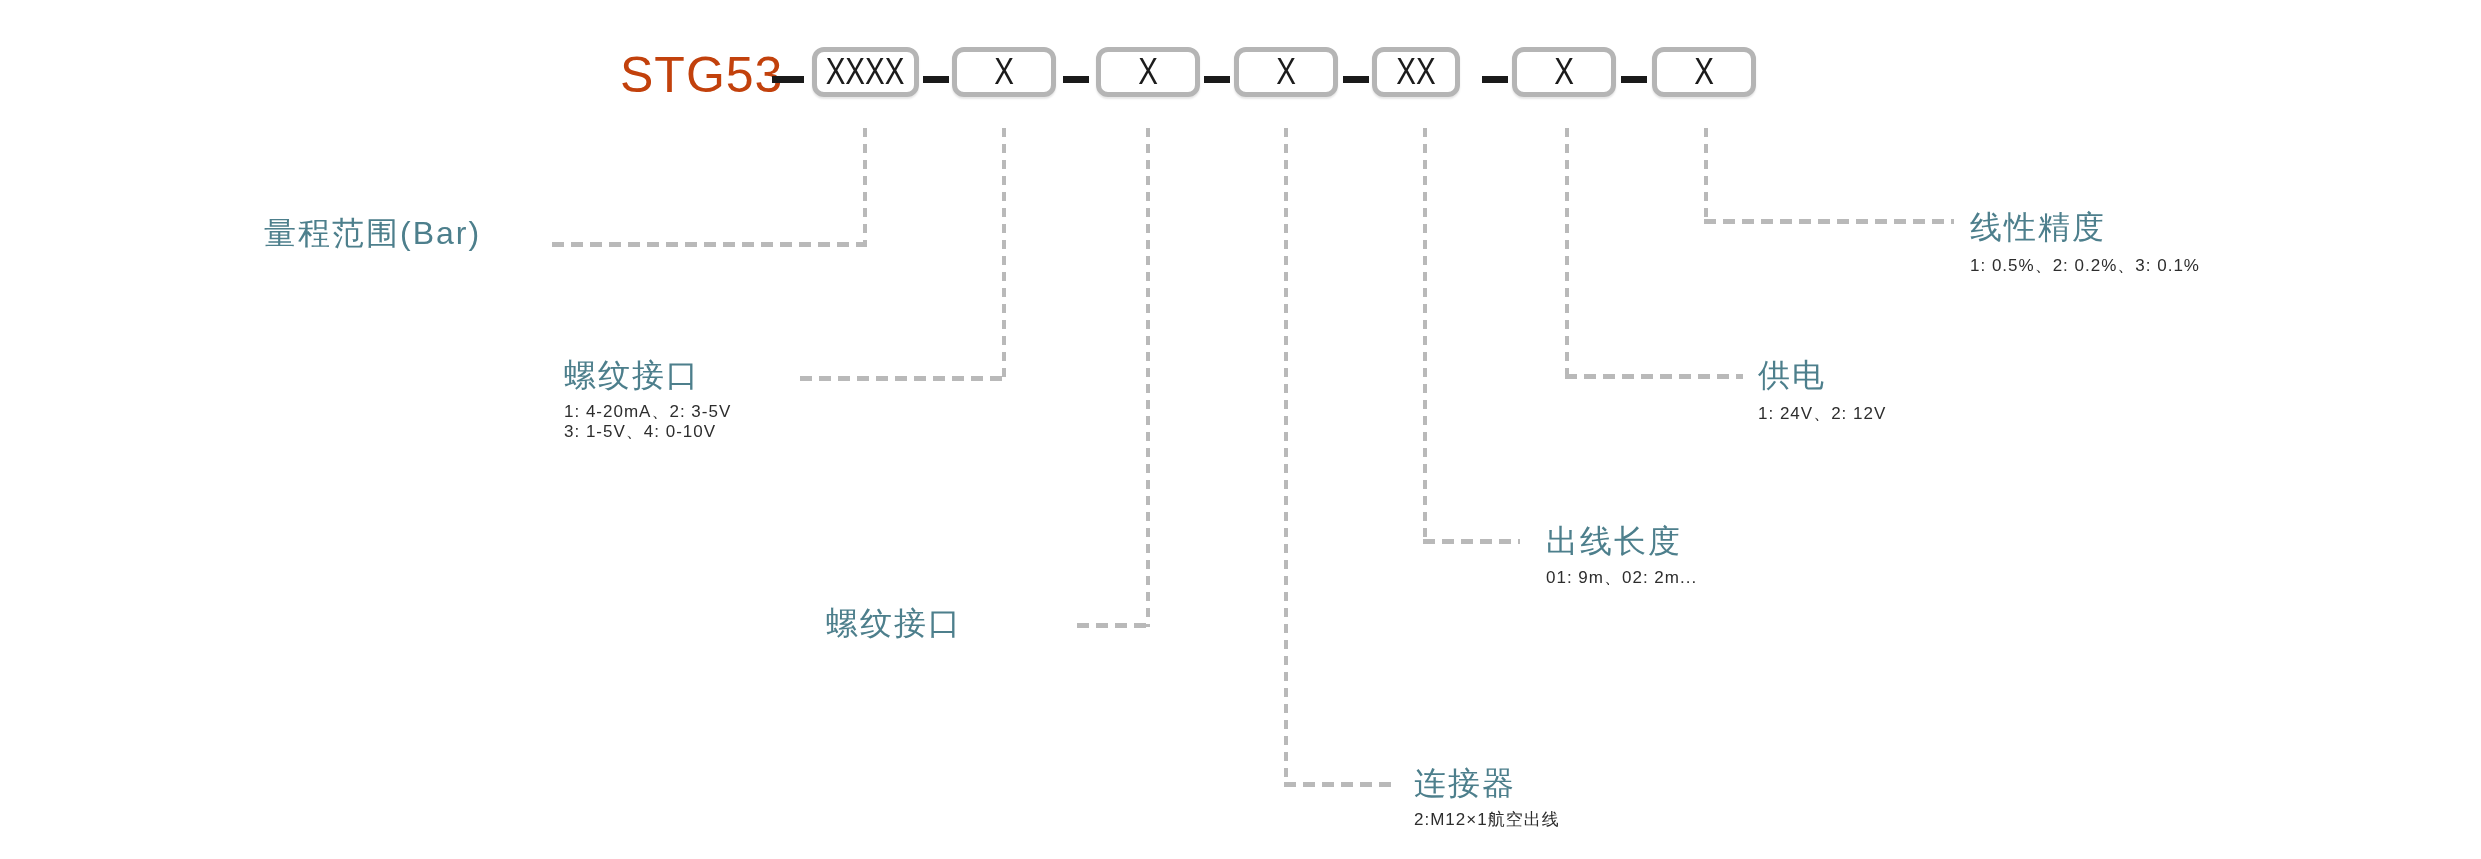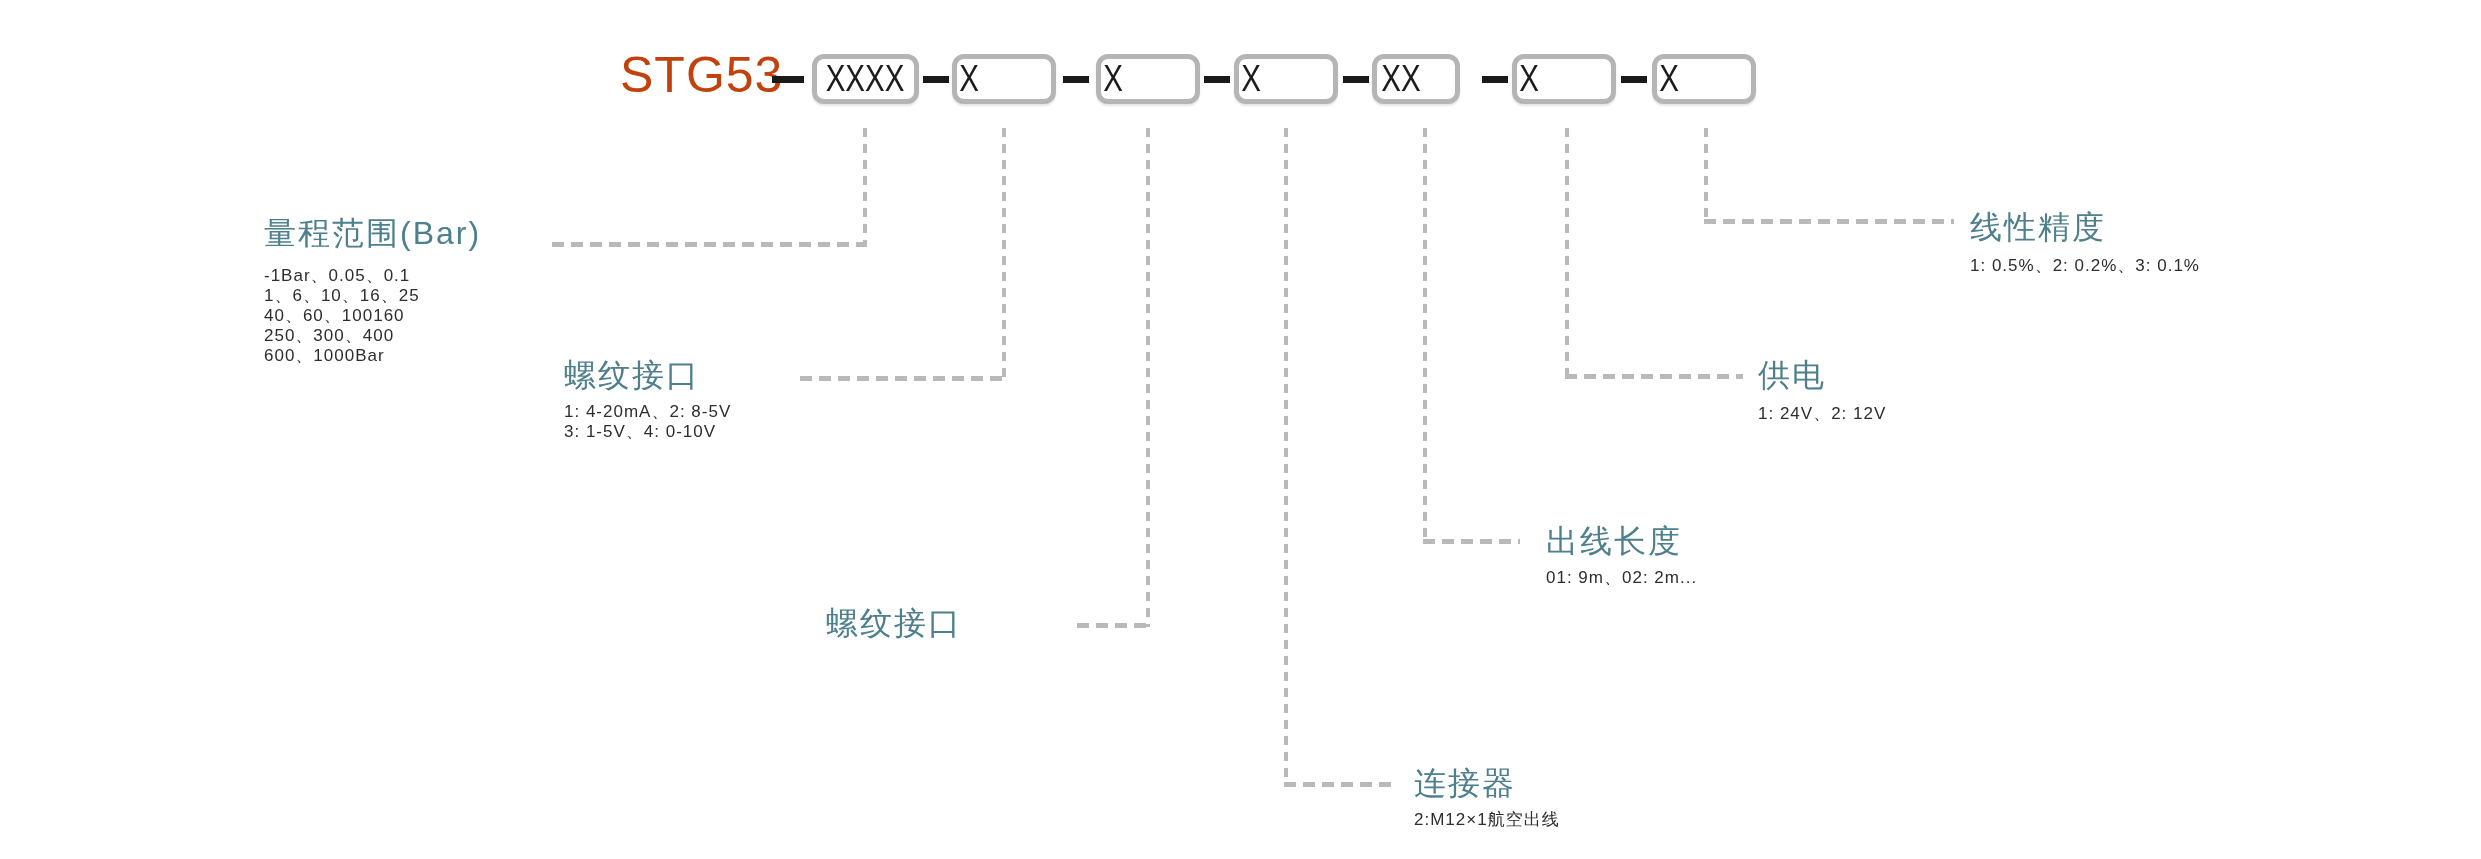--- a/index.html
+++ b/index.html
@@ -24,10 +24,10 @@
     color:#c2410c;font-weight:400;white-space:nowrap;
   }
   .codebox{
-    position:absolute;top:54px;height:50px;
+    position:absolute;top:47px;height:50px;
     border:5px solid var(--boxborder);
     border-radius:12px;background:#fff;
-    display:flex;align-items:center;
+    display:flex;align-items:center;justify-content:center;
     box-shadow:0 2px 2px rgba(0,0,0,0.10);
   }
   .codebox span{

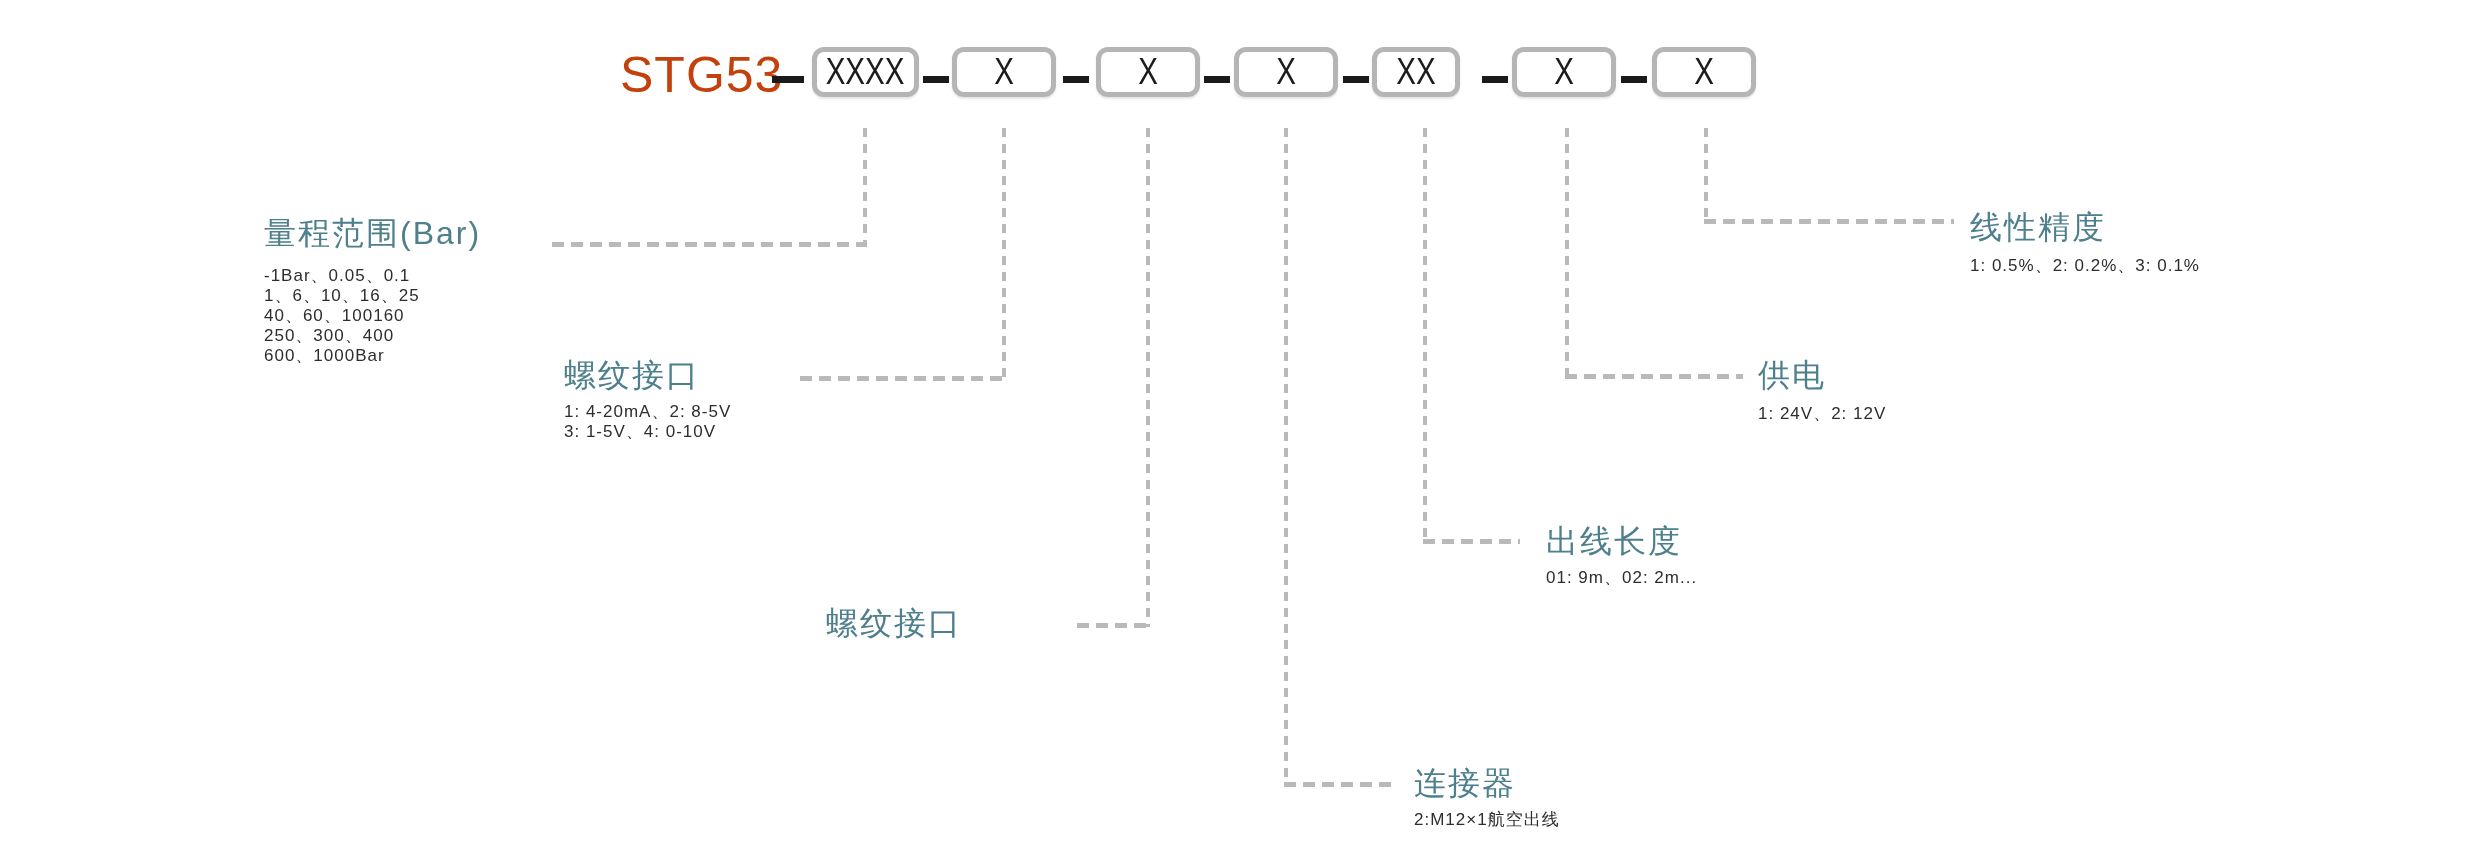--- a/index.html
+++ b/index.html
@@ -117,13 +117,6 @@
   <i class="hline" style="left:1704px;top:219px;width:250px"></i>
 
   <div class="flabel" style="left:264px;top:218px">量程范围(Bar)</div>
-  <div class="fvalues" style="left:264px;top:266px">
-    <div>-1Bar、0.05、0.1</div>
-    <div>1、6、10、16、25</div>
-    <div>40、60、100160</div>
-    <div>250、300、400</div>
-    <div>600、1000Bar</div>
-  </div>
 
   <div class="flabel" style="left:564px;top:360px">螺纹接口</div>
   <div class="fvalues" style="left:564px;top:402px">

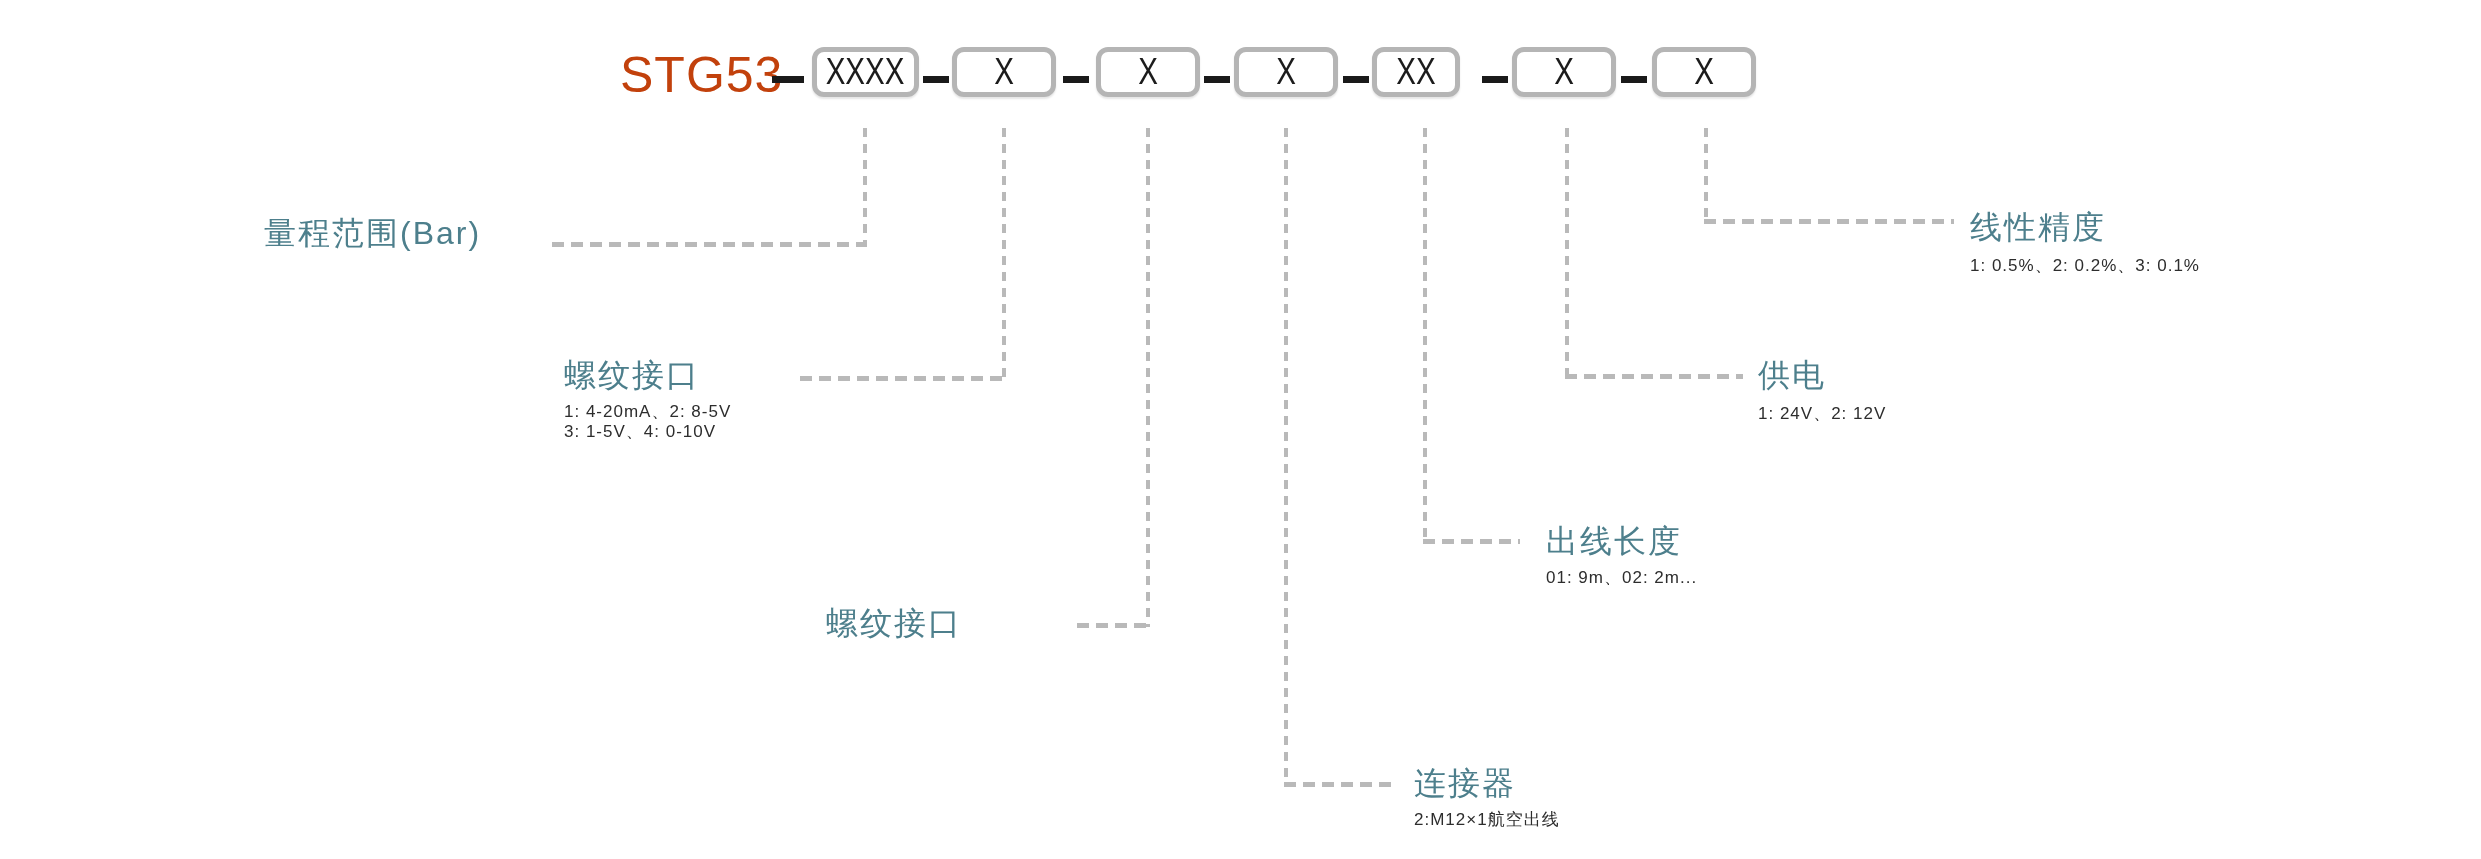--- a/index.html
+++ b/index.html
@@ -120,7 +120,7 @@
 
   <div class="flabel" style="left:564px;top:360px">螺纹接口</div>
   <div class="fvalues" style="left:564px;top:402px">
-    <div>1: 4-20mA、2: 8-5V</div>
+    <div>1: 4-20mA、2: 3-5V</div>
     <div>3: 1-5V、4: 0-10V</div>
   </div>
 

